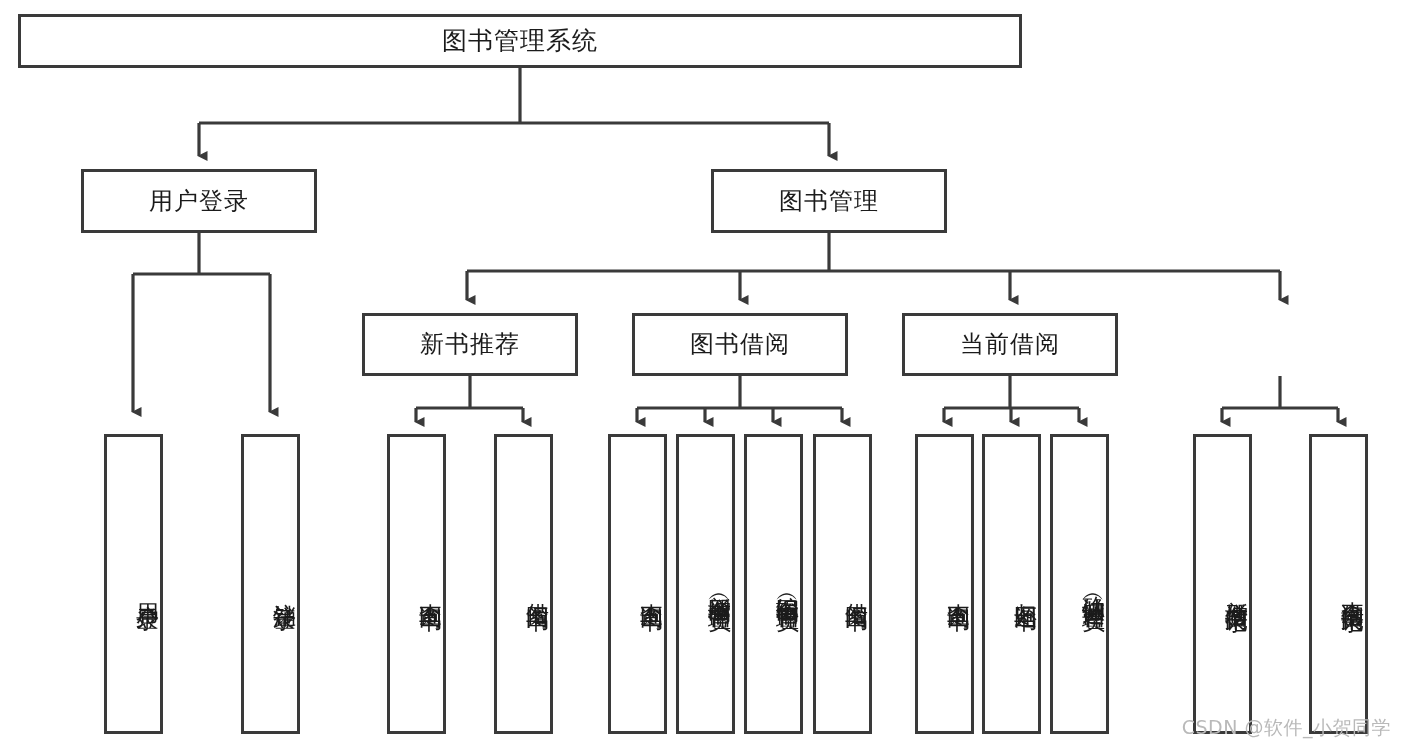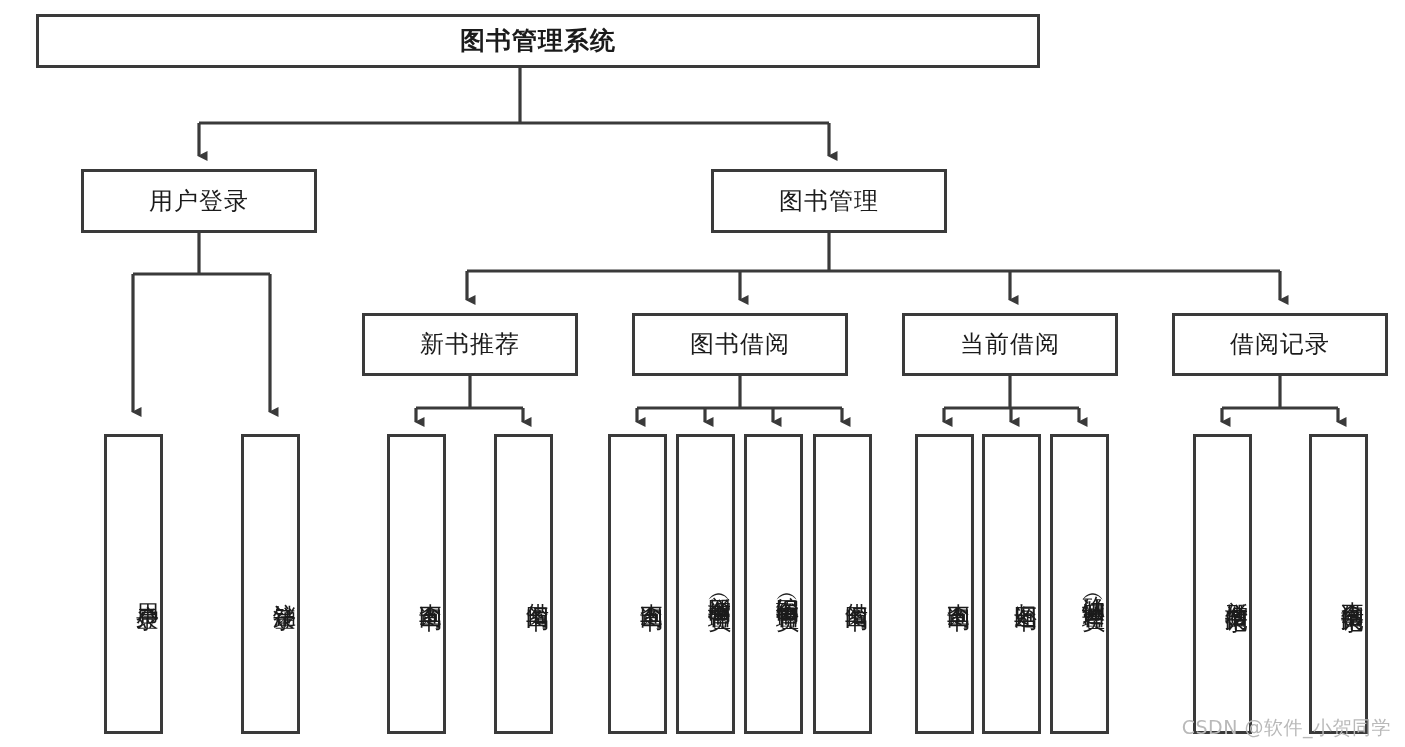--- a/index.html
+++ b/index.html
@@ -136,7 +136,7 @@
     </g>
   </svg>
 
-  <div class="node horiz root-node" style="left:36px; top:14px; width:1004px; height:54px;font-weight:bold;">
+  <div class="node horiz root-node" style="left:18px; top:14px; width:1004px; height:54px;">
     <span>图书管理系统</span>
   </div>
 

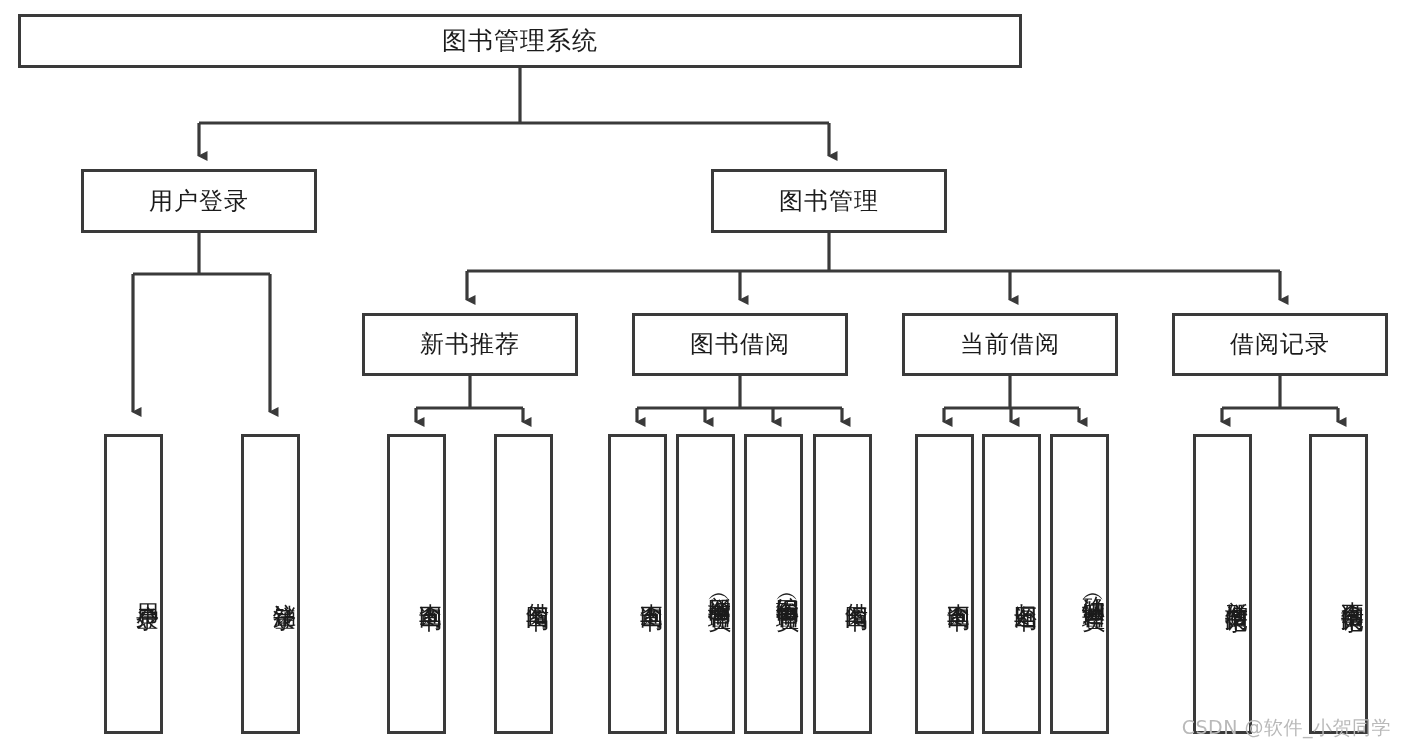--- a/index.html
+++ b/index.html
@@ -156,9 +156,6 @@
   <div class="node horiz" style="left:632px; top:313px; width:216px; height:63px;">
     <span>图书借阅</span>
   </div>
-  <div class="node horiz" style="left:1172px; top:313px; width:216px; height:63px;">
-    <span>借阅记录</span>
-  </div>
 
   <div class="node vert" style="left:104px; top:434px; width:59px; height:300px;">
     <span class="vtext">用户登录</span>

